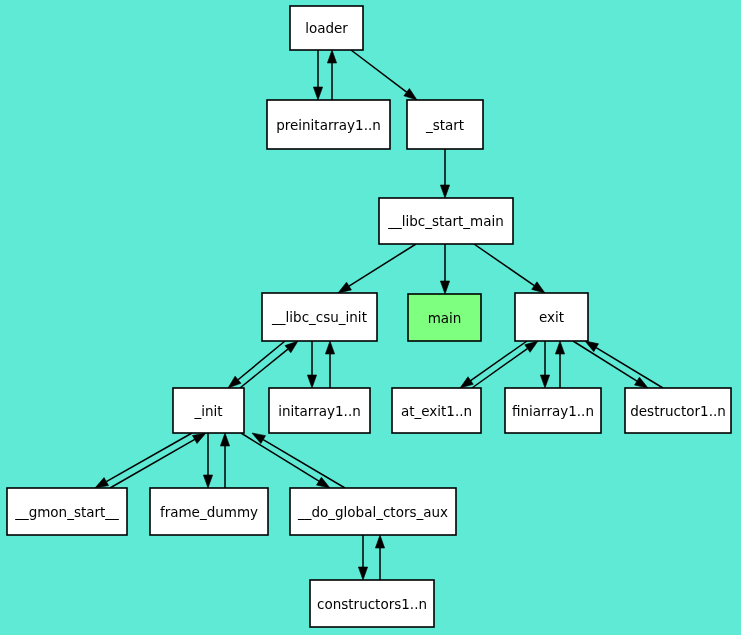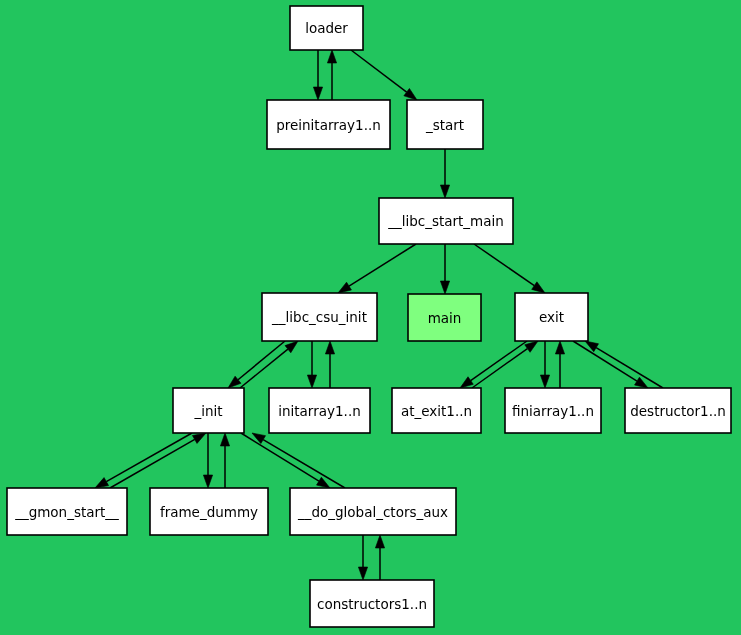--- a/index.html
+++ b/index.html
@@ -11,7 +11,7 @@
     position: relative;
     width: 741px;
     height: 635px;
-    background: #22c55e;
+    background: #5eead4;
     overflow: hidden;
     font-family: "DejaVu Sans", sans-serif;
   }

